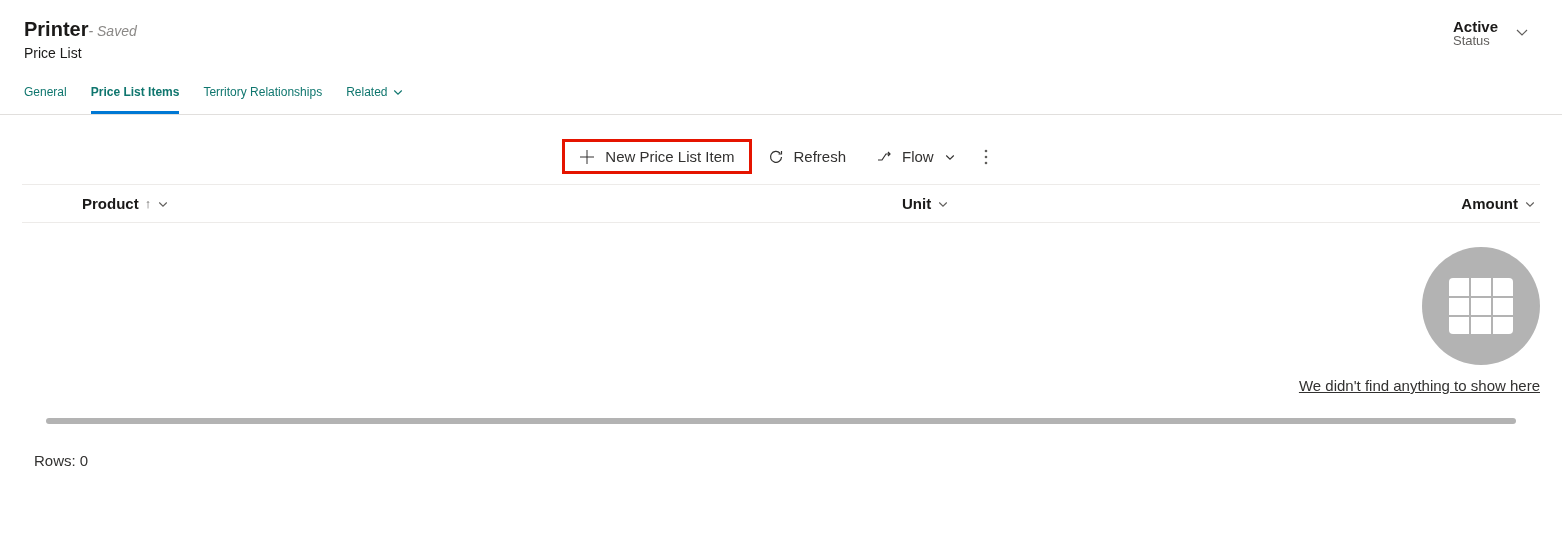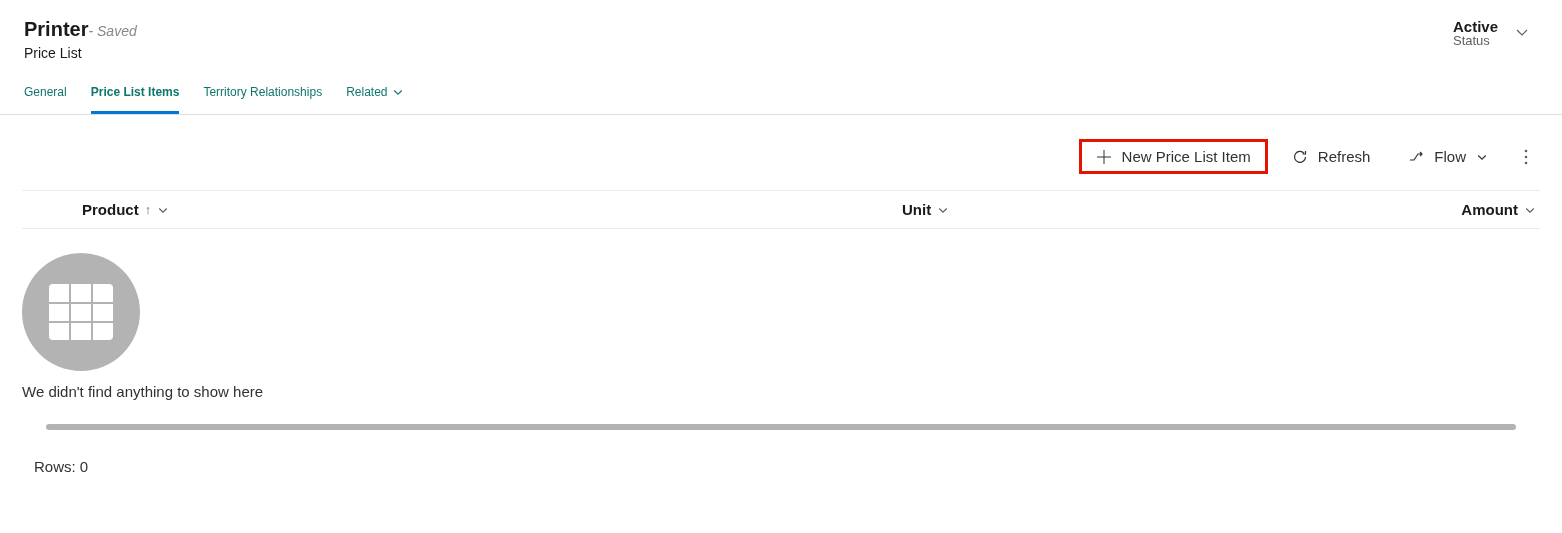--- a/index.html
+++ b/index.html
@@ -97,10 +97,10 @@
     }
     .toolbar {
       display: flex;
-      justify-content: flex-end;
-      align-items: center;
-      gap: 10px;
-      padding: 8px 0 16px 0;
+      justify-content: center;
+      align-items: center;
+      gap: 2px;
+      padding: 8px 0 10px 0;
       border-bottom: 1px solid #edebe9;
     }
     .toolbar-btn {

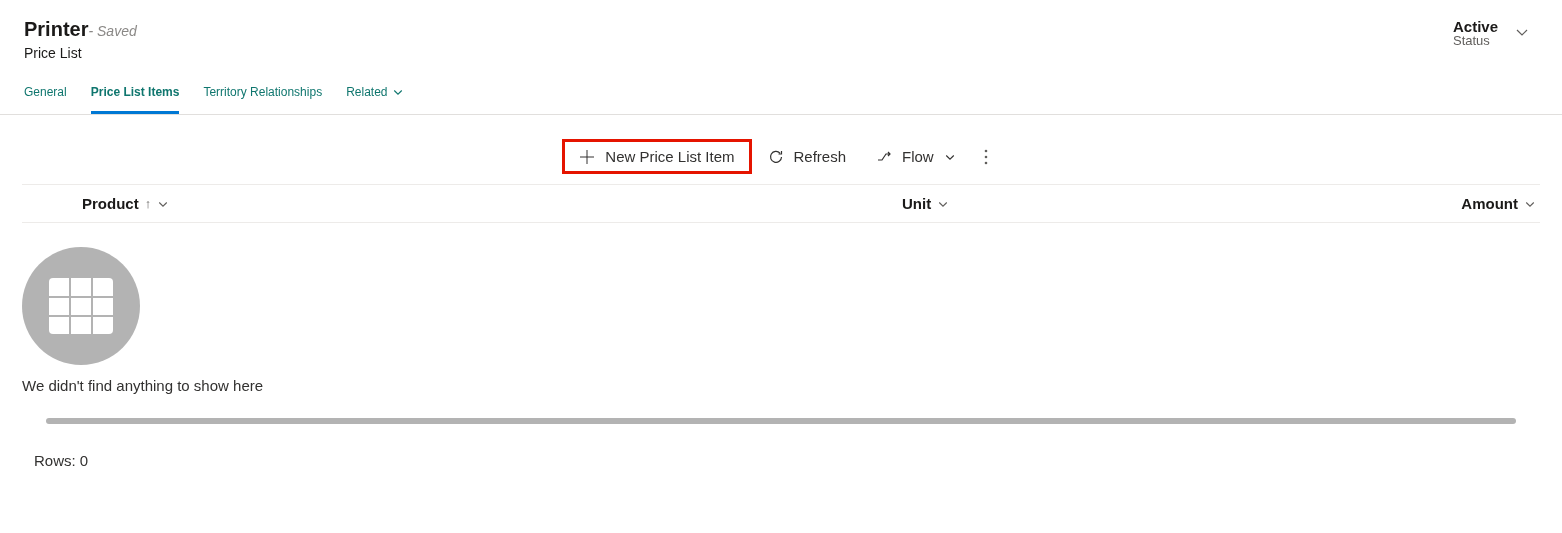--- a/index.html
+++ b/index.html
@@ -171,8 +171,9 @@
     .empty-state {
       display: flex;
       flex-direction: column;
-      align-items: flex-start;
+      align-items: flex-end;
       padding: 24px 0 12px 0;
+      text-decoration: underline;
     }
     .empty-circle {
       width: 118px;

